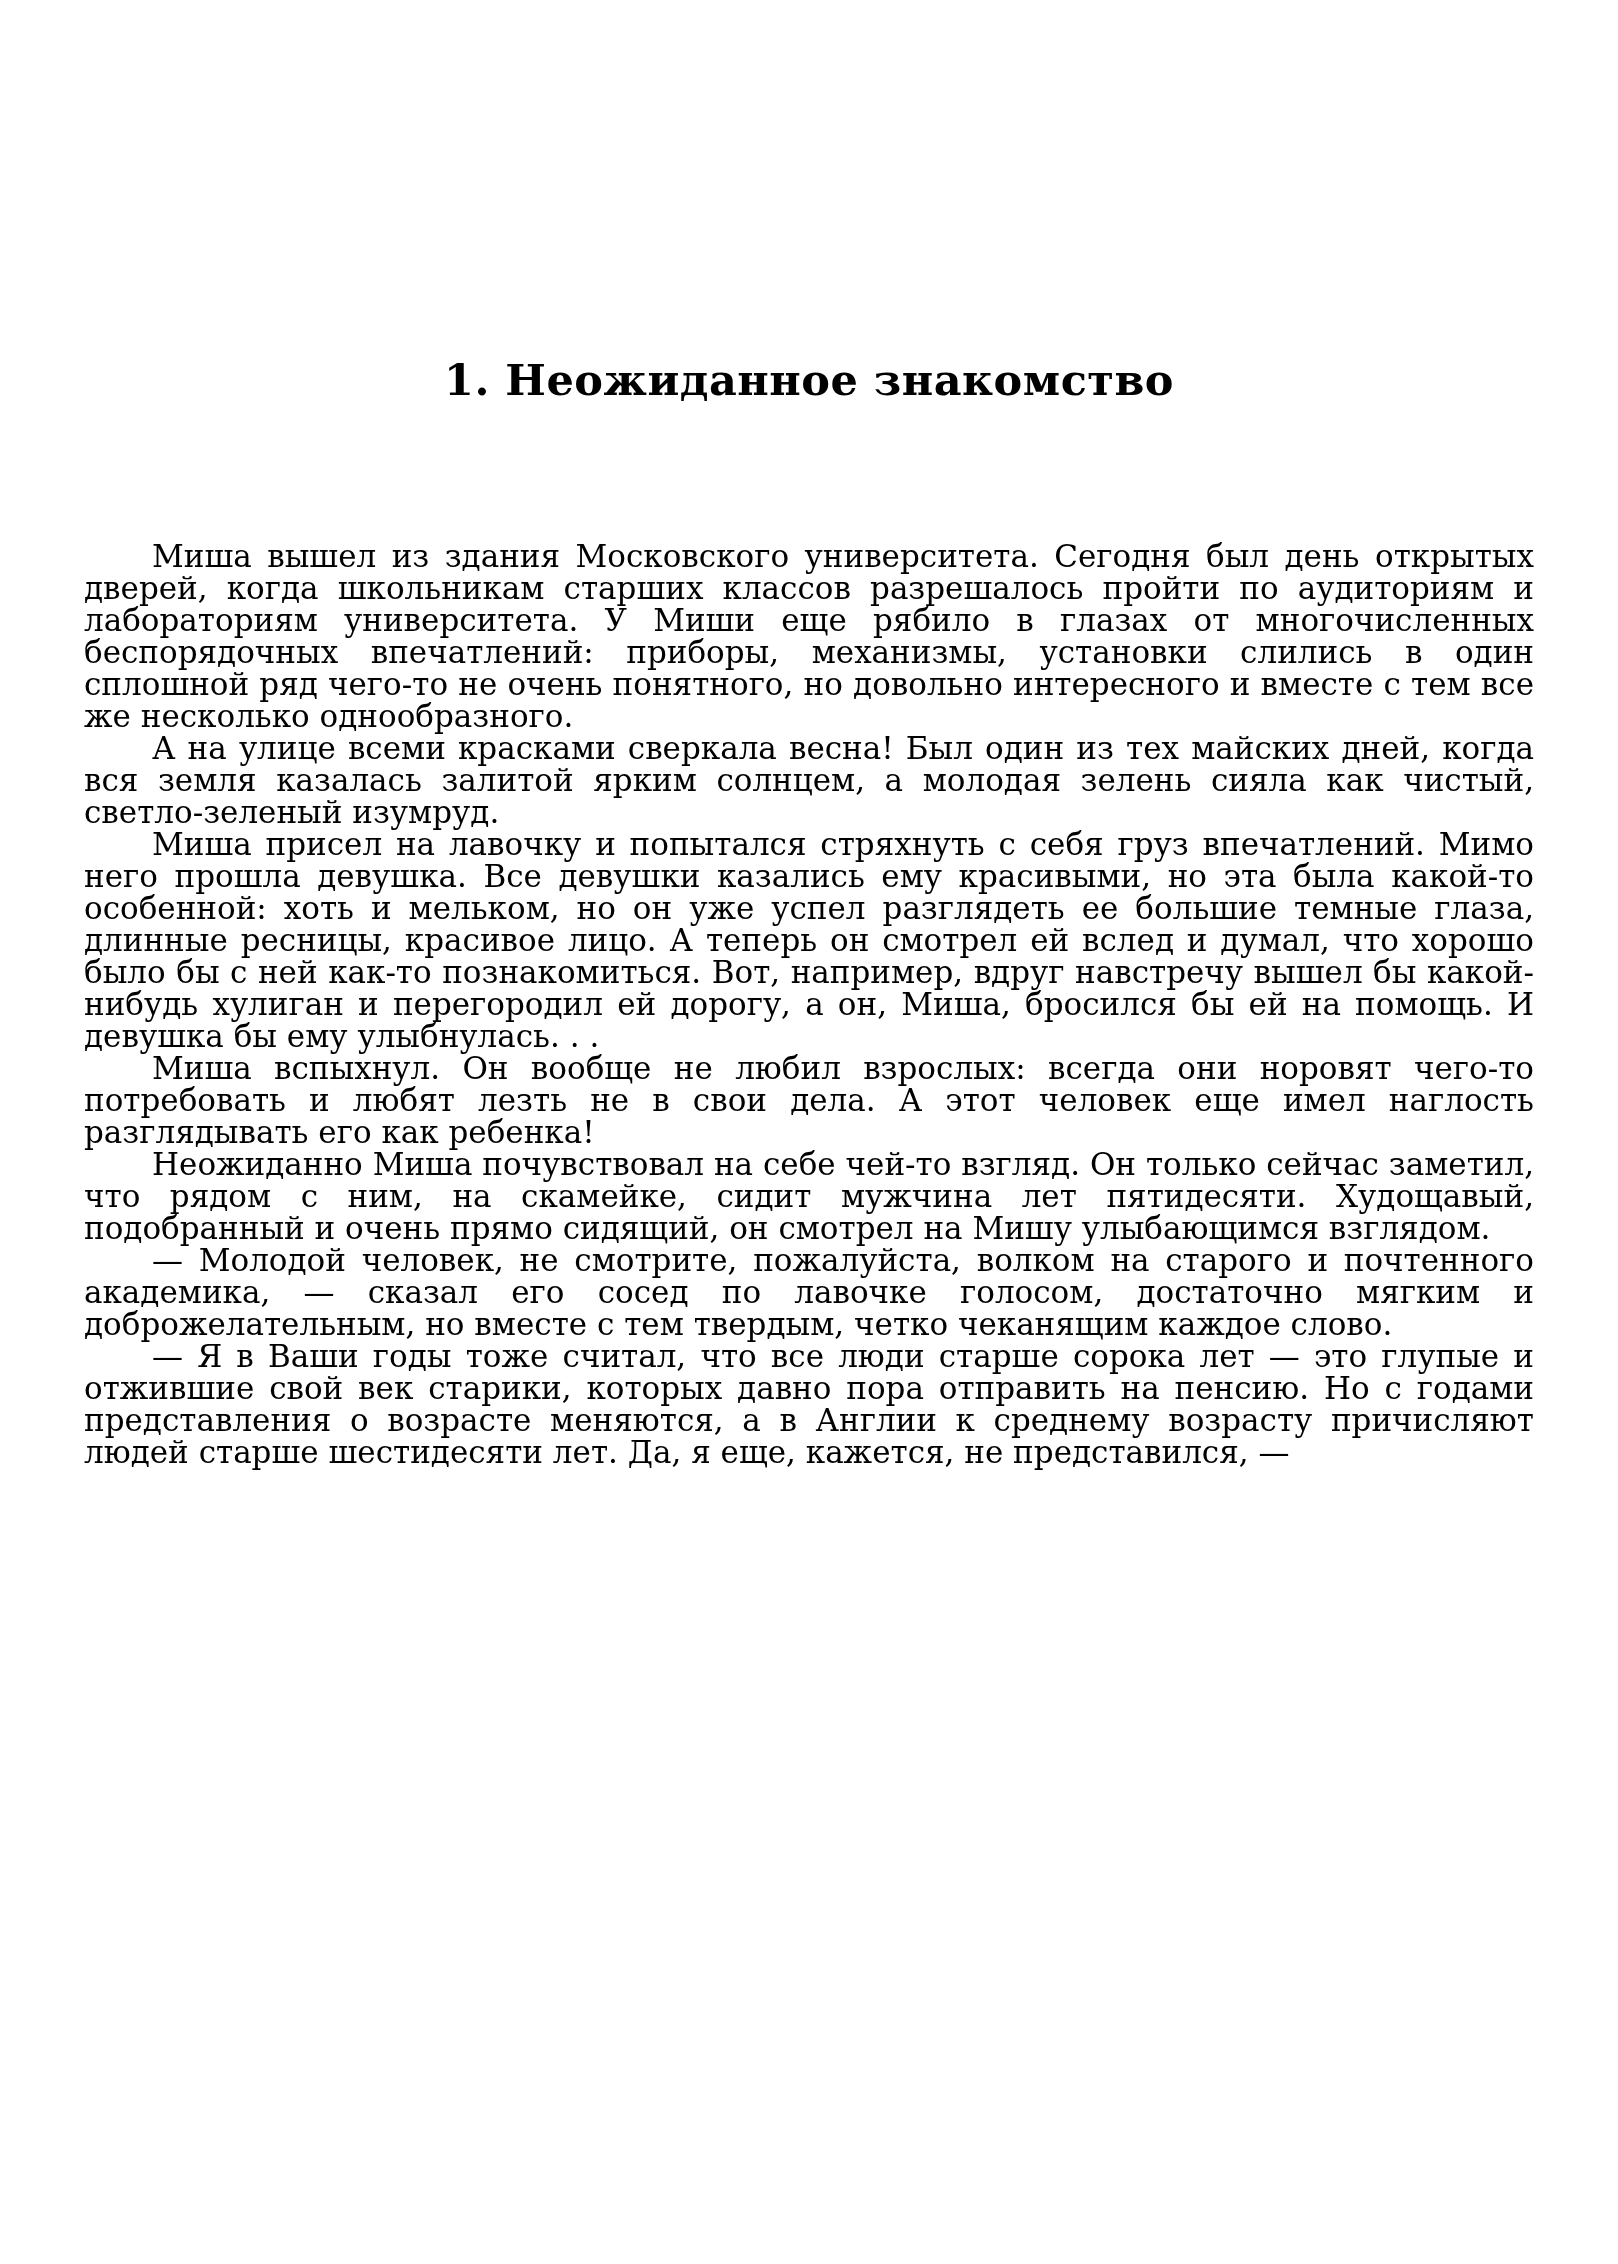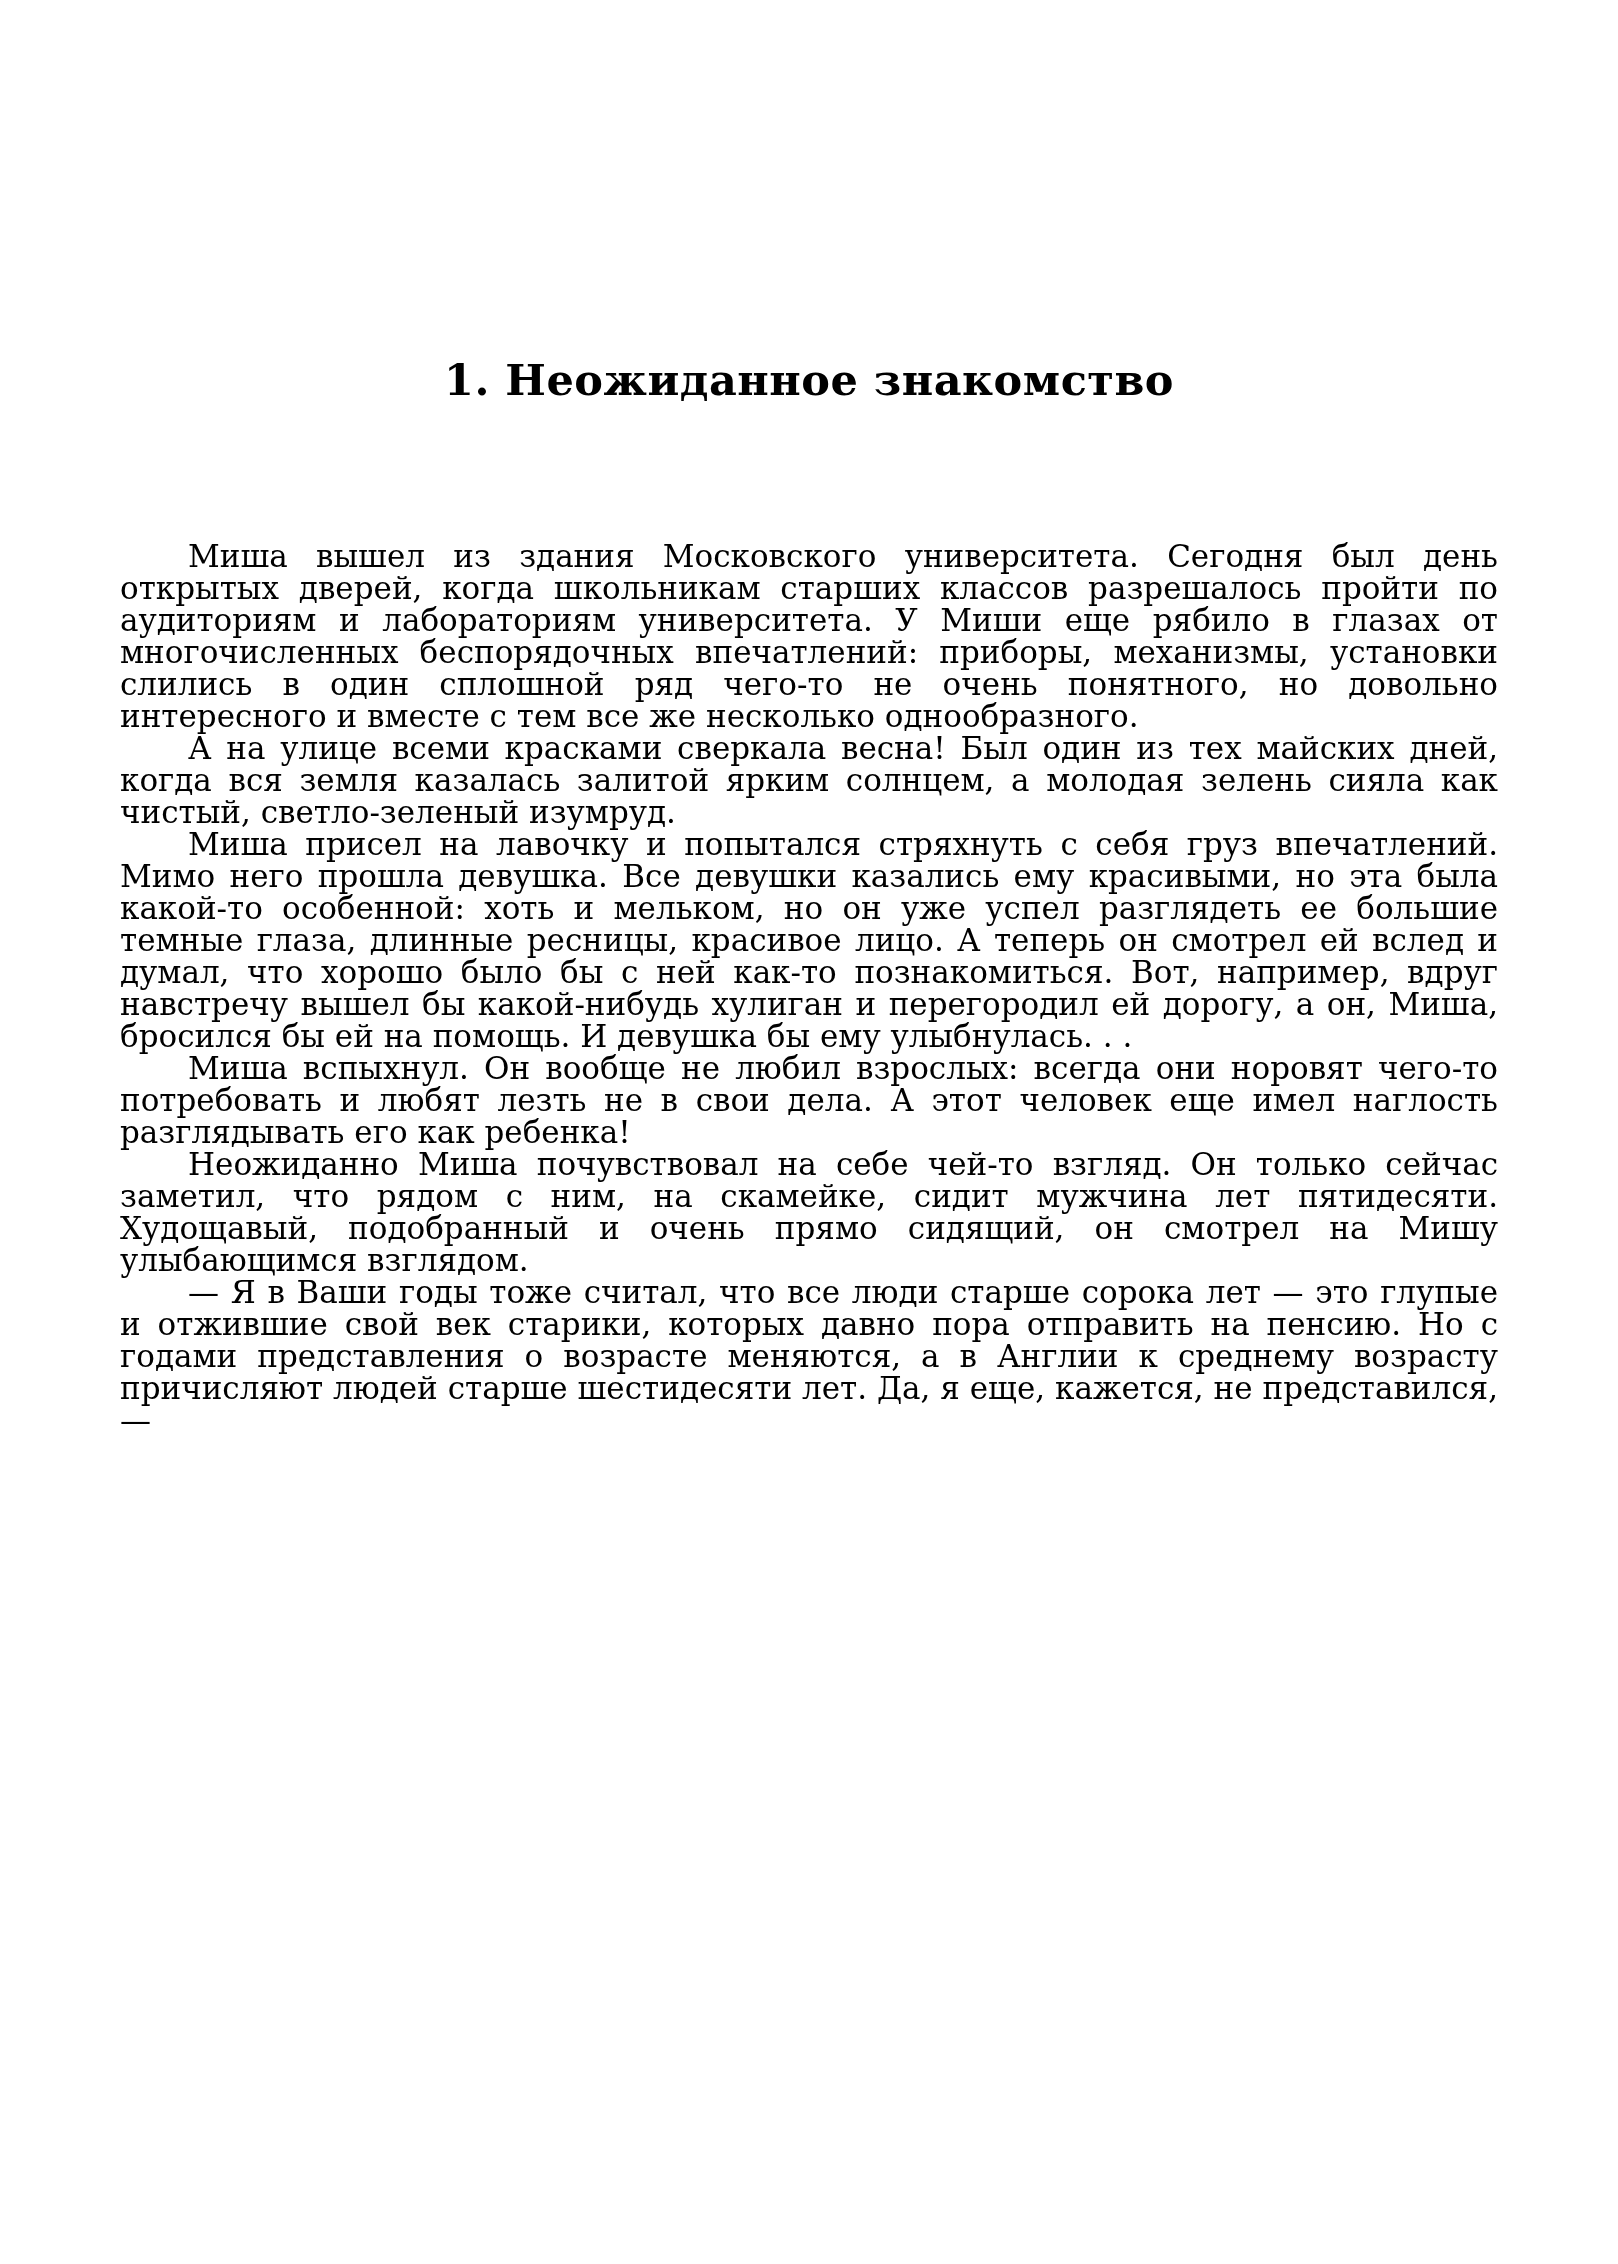--- a/index.html
+++ b/index.html
@@ -18,7 +18,7 @@
     box-sizing: border-box;
     width: 1618px;
     height: 2012px;
-    padding: 0 120px;
+    padding: 0 84px;
     overflow: hidden;
   }
   .chapter-title {

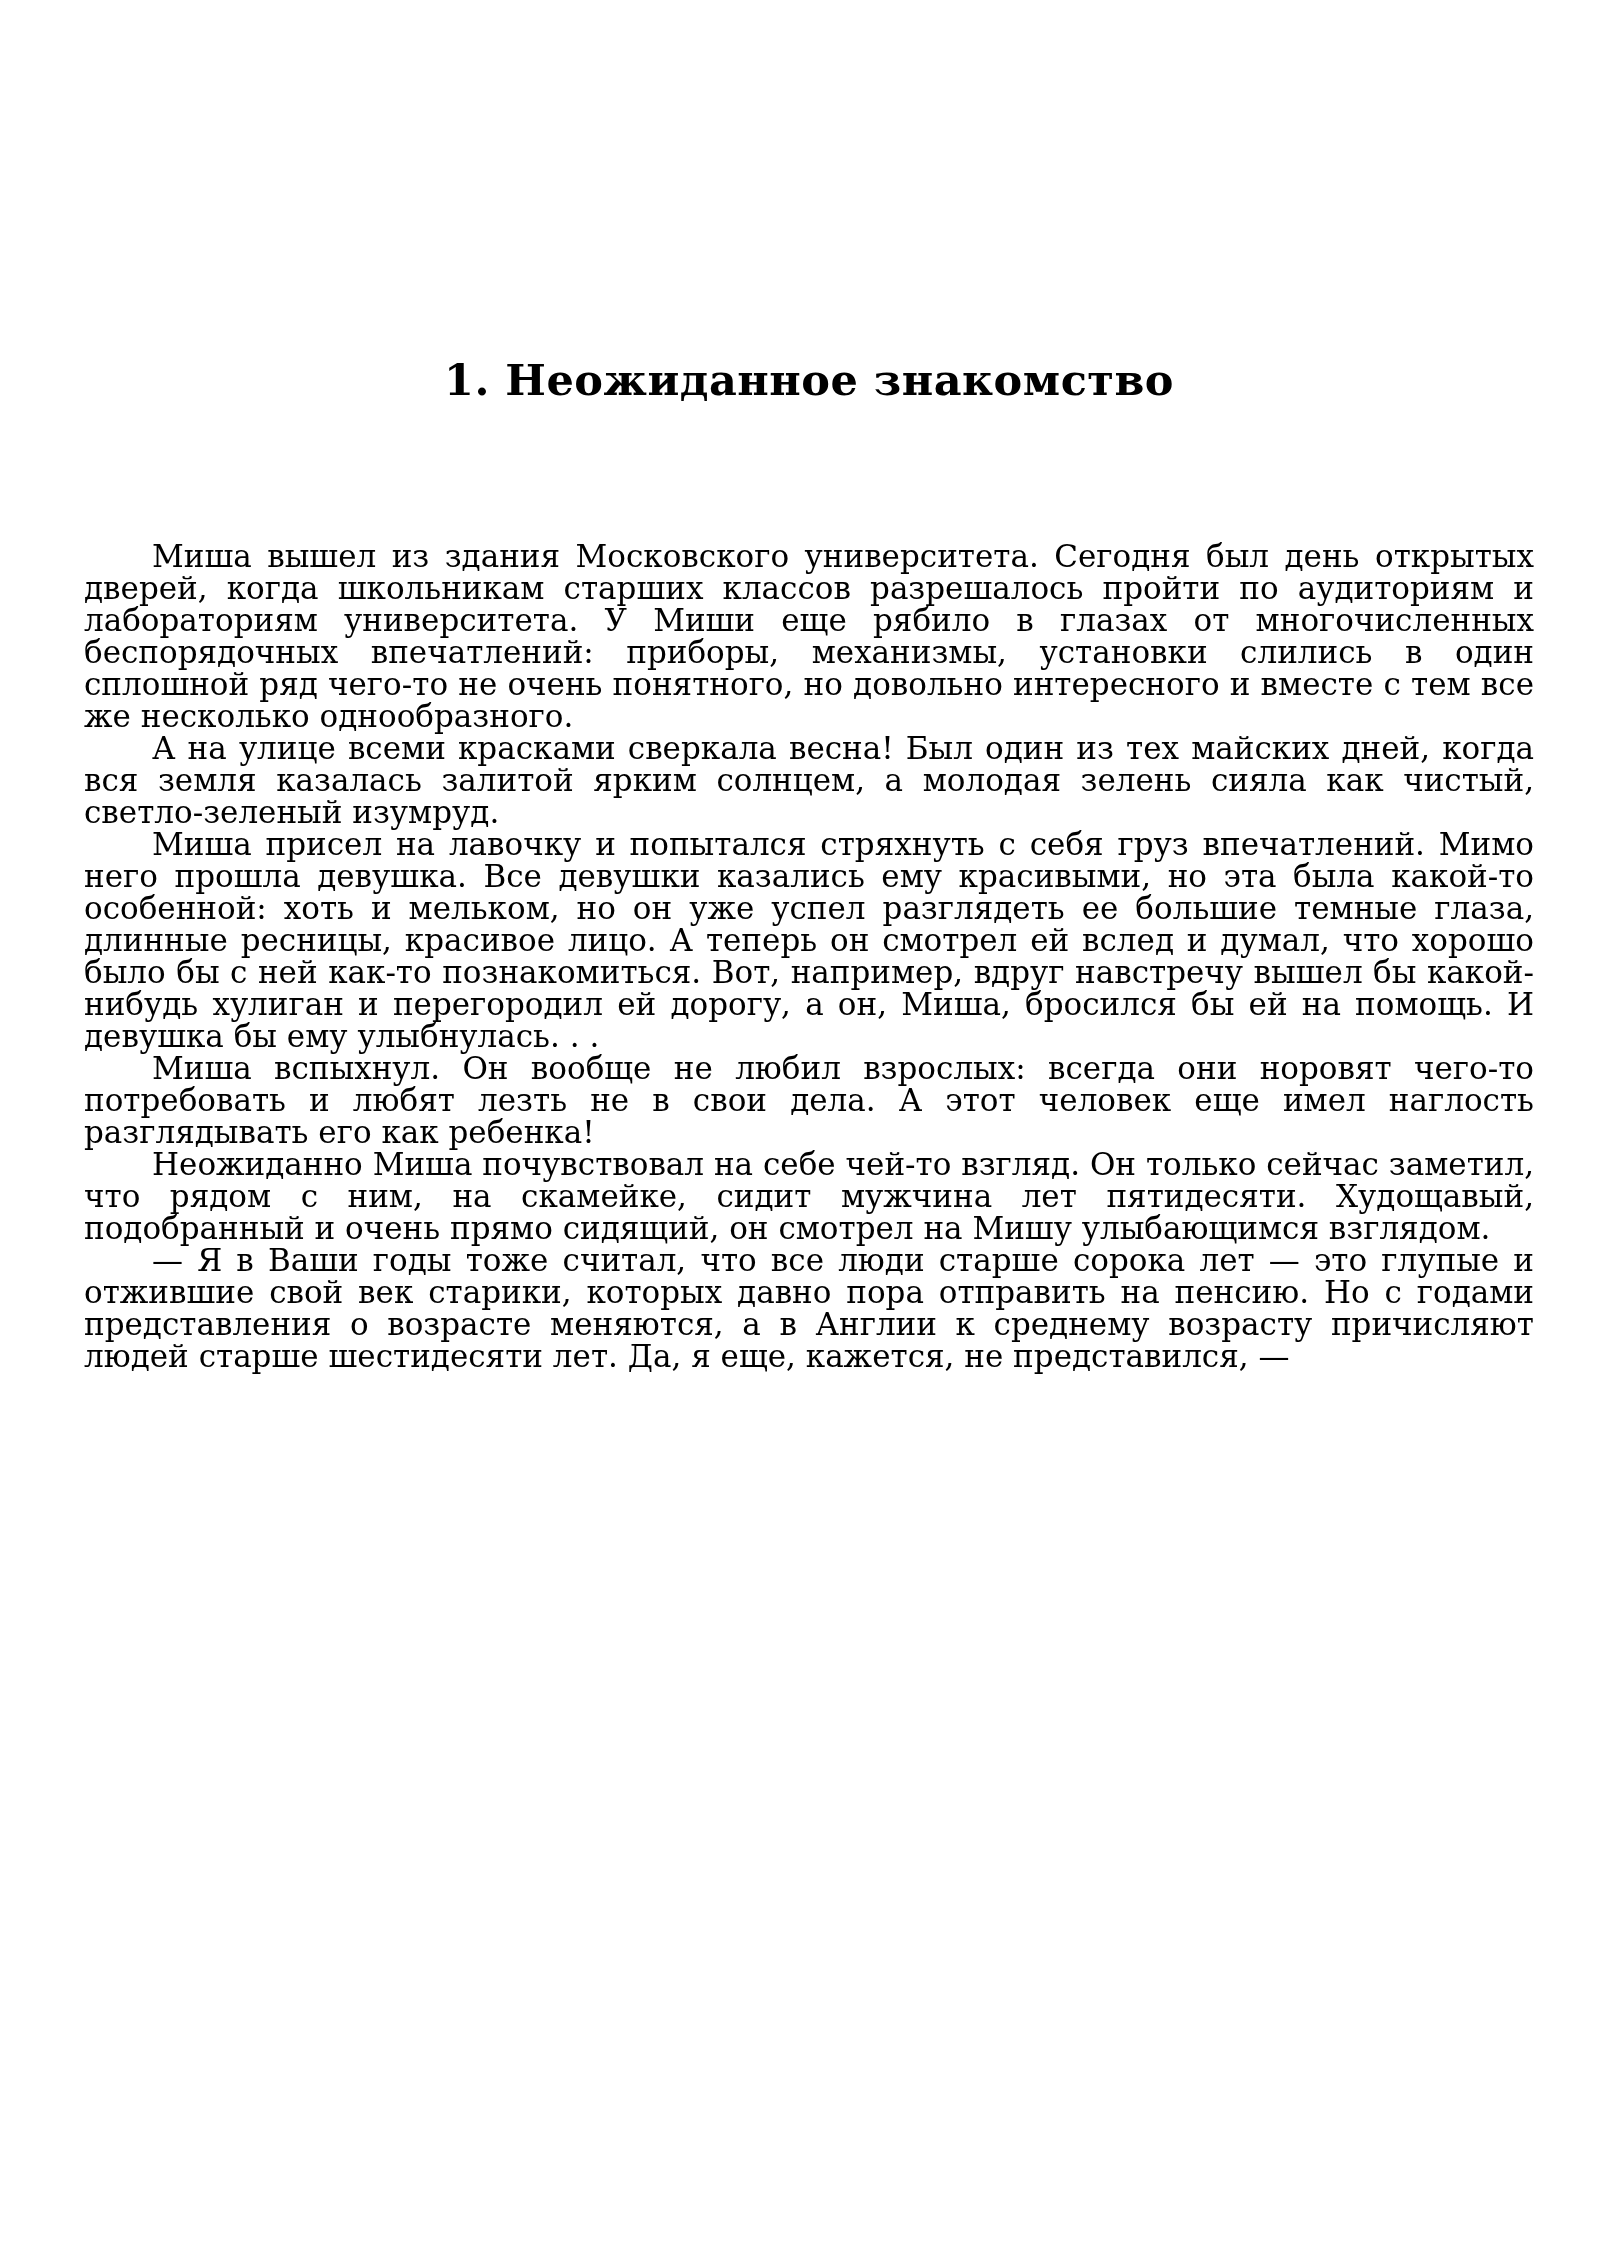--- a/index.html
+++ b/index.html
@@ -54,6 +54,7 @@
     <p>Миша присел на лавочку и попытался стряхнуть с себя груз впечатлений. Мимо него прошла девушка. Все девушки казались ему красивыми, но эта была какой-то особенной: хоть и мельком, но он уже успел разглядеть ее большие темные глаза, длинные ресницы, красивое лицо. А теперь он смотрел ей вслед и думал, что хорошо было бы с ней как-то познакомиться. Вот, например, вдруг навстречу вышел бы какой-нибудь хулиган и перегородил ей дорогу, а он, Миша, бросился бы ей на помощь. И девушка бы ему улыбнулась. . .</p>
     <p>Миша вспыхнул. Он вообще не любил взрослых: всегда они норовят чего-то потребовать и любят лезть не в свои дела. А этот человек еще имел наглость разглядывать его как ребенка!</p>
     <p>Неожиданно Миша почувствовал на себе чей-то взгляд. Он только сейчас заметил, что рядом с ним, на скамейке, сидит мужчина лет пятидесяти. Худощавый, подобранный и очень прямо сидящий, он смотрел на Мишу улыбающимся взглядом.</p>
+    <p>— Молодой человек, не смотрите, пожалуйста, волком на старого и почтенного академика, — сказал его сосед по лавочке голосом, достаточно мягким и доброжелательным, но вместе с тем твердым, четко чеканящим каждое слово.</p>
     <p>— Я в Ваши годы тоже считал, что все люди старше сорока лет — это глупые и отжившие свой век старики, которых давно пора отправить на пенсию. Но с годами представления о возрасте меняются, а в Англии к среднему возрасту причисляют людей старше шестидесяти лет. Да, я еще, кажется, не представился, —</p>
   </div>
 </div>

